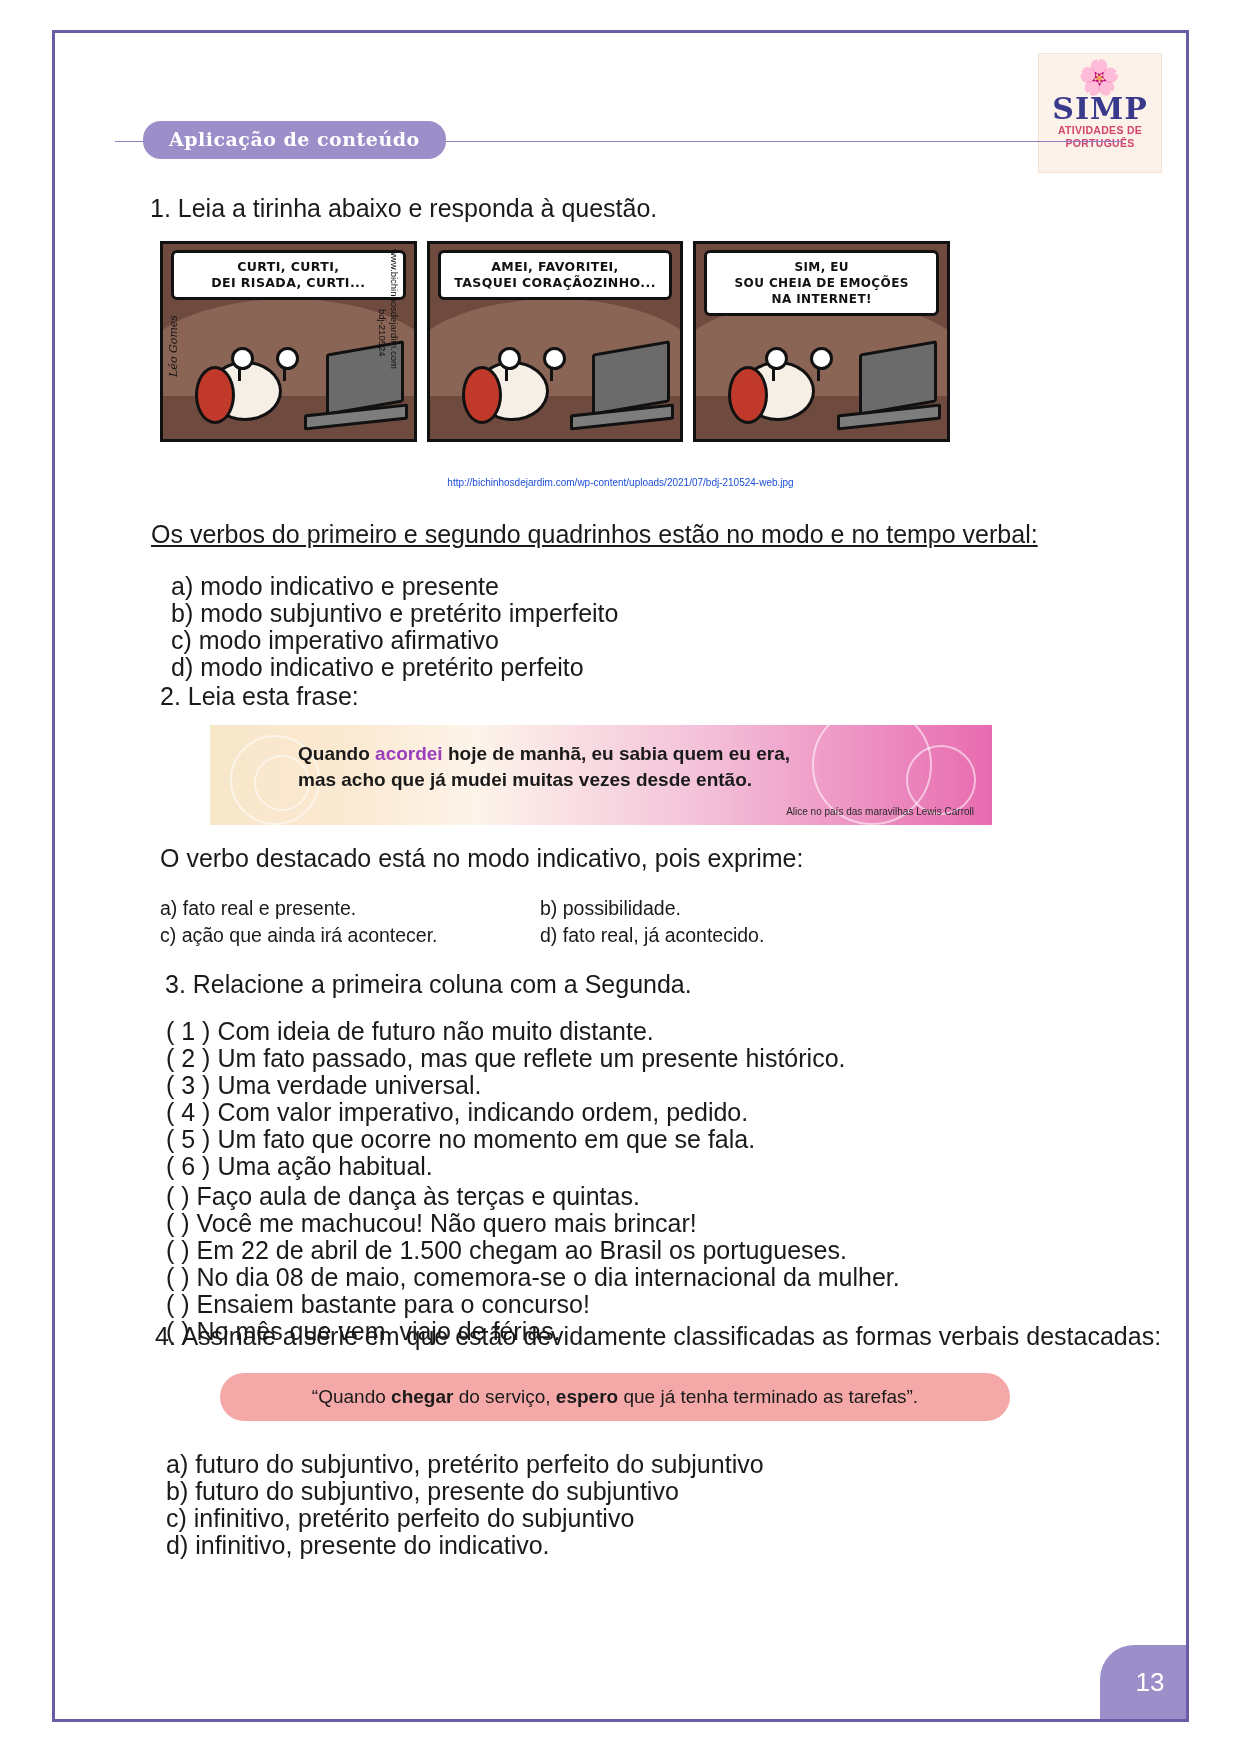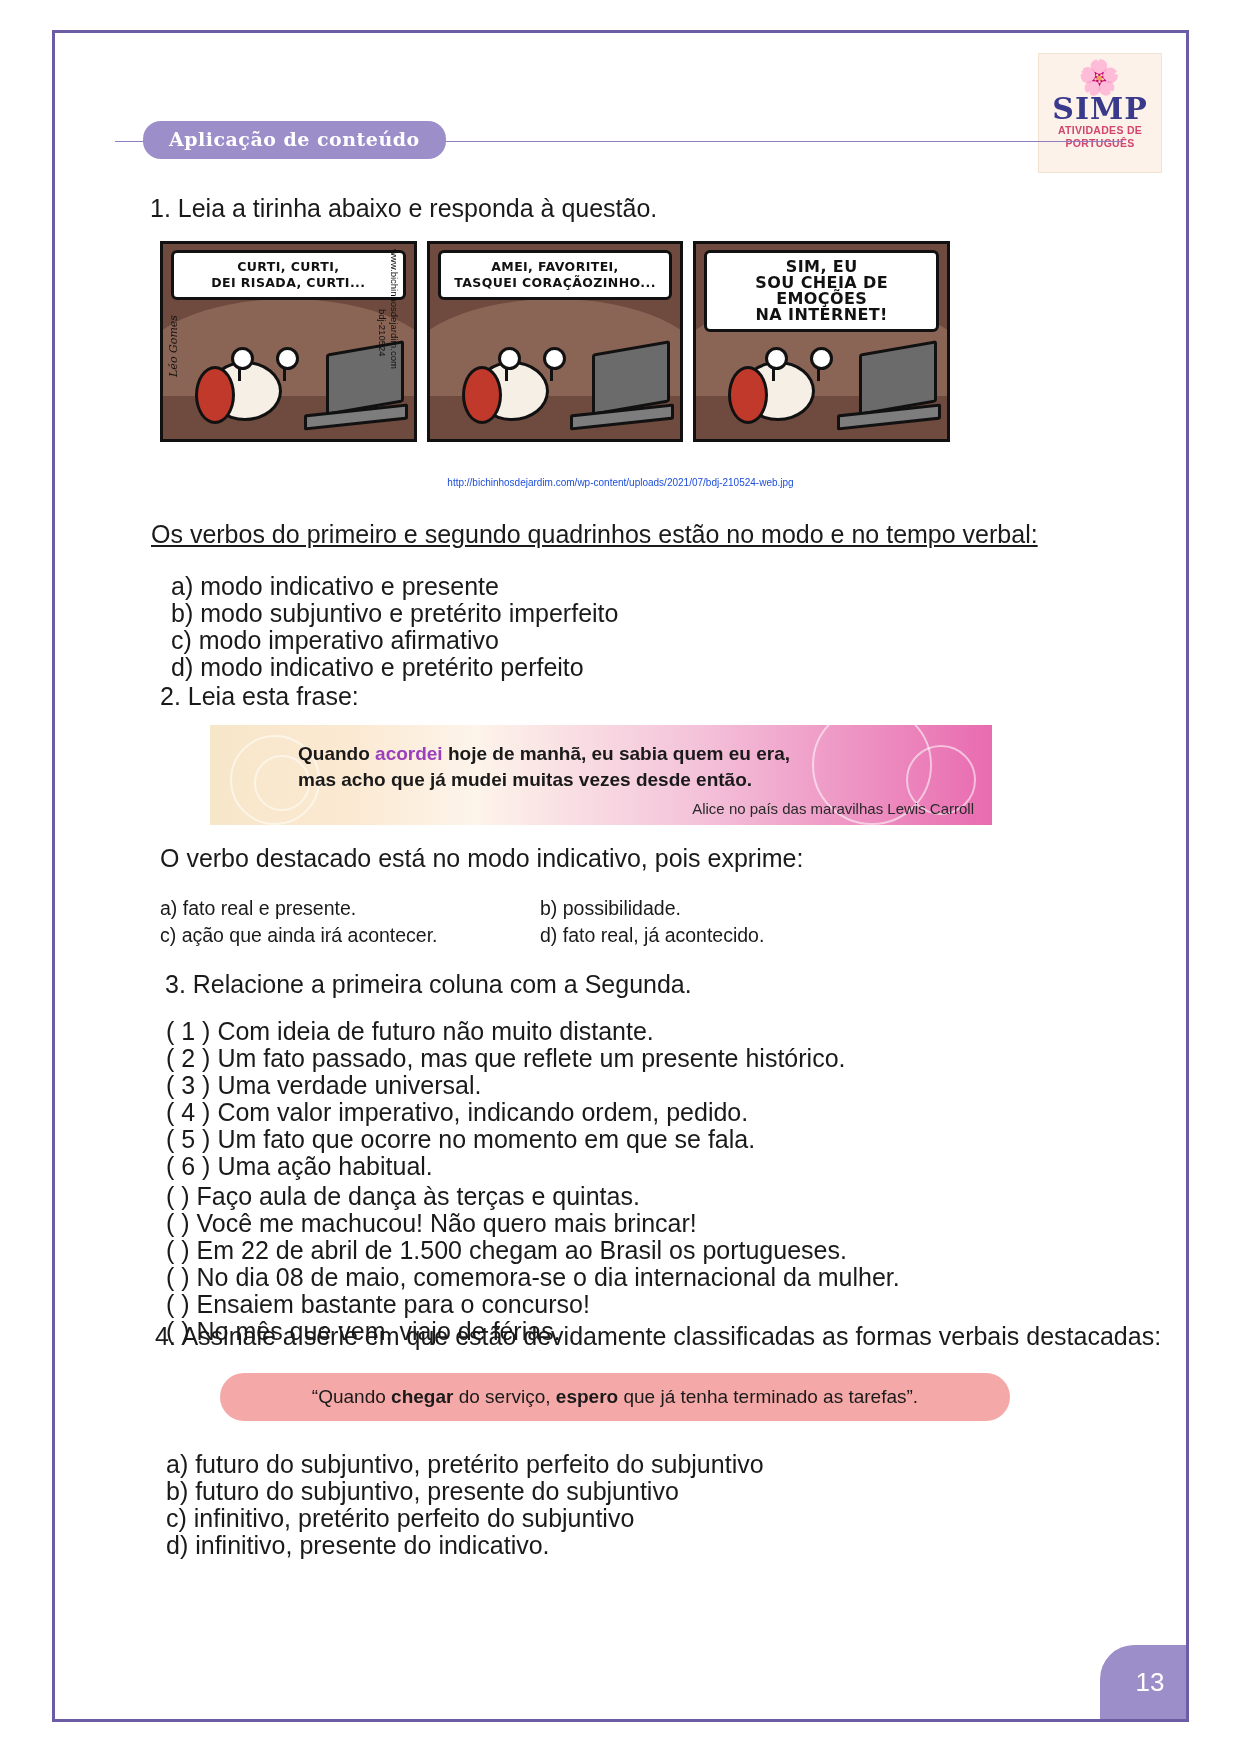--- a/index.html
+++ b/index.html
@@ -109,7 +109,7 @@
     letter-spacing: 0.4px;
     color: #111;
   }
-  .bubble.tall { font-size: 16px; }
+  .bubble.tall { font-size: 12px; }
   .ladybug {
     position: absolute;
     left: 18%; bottom: 18px;

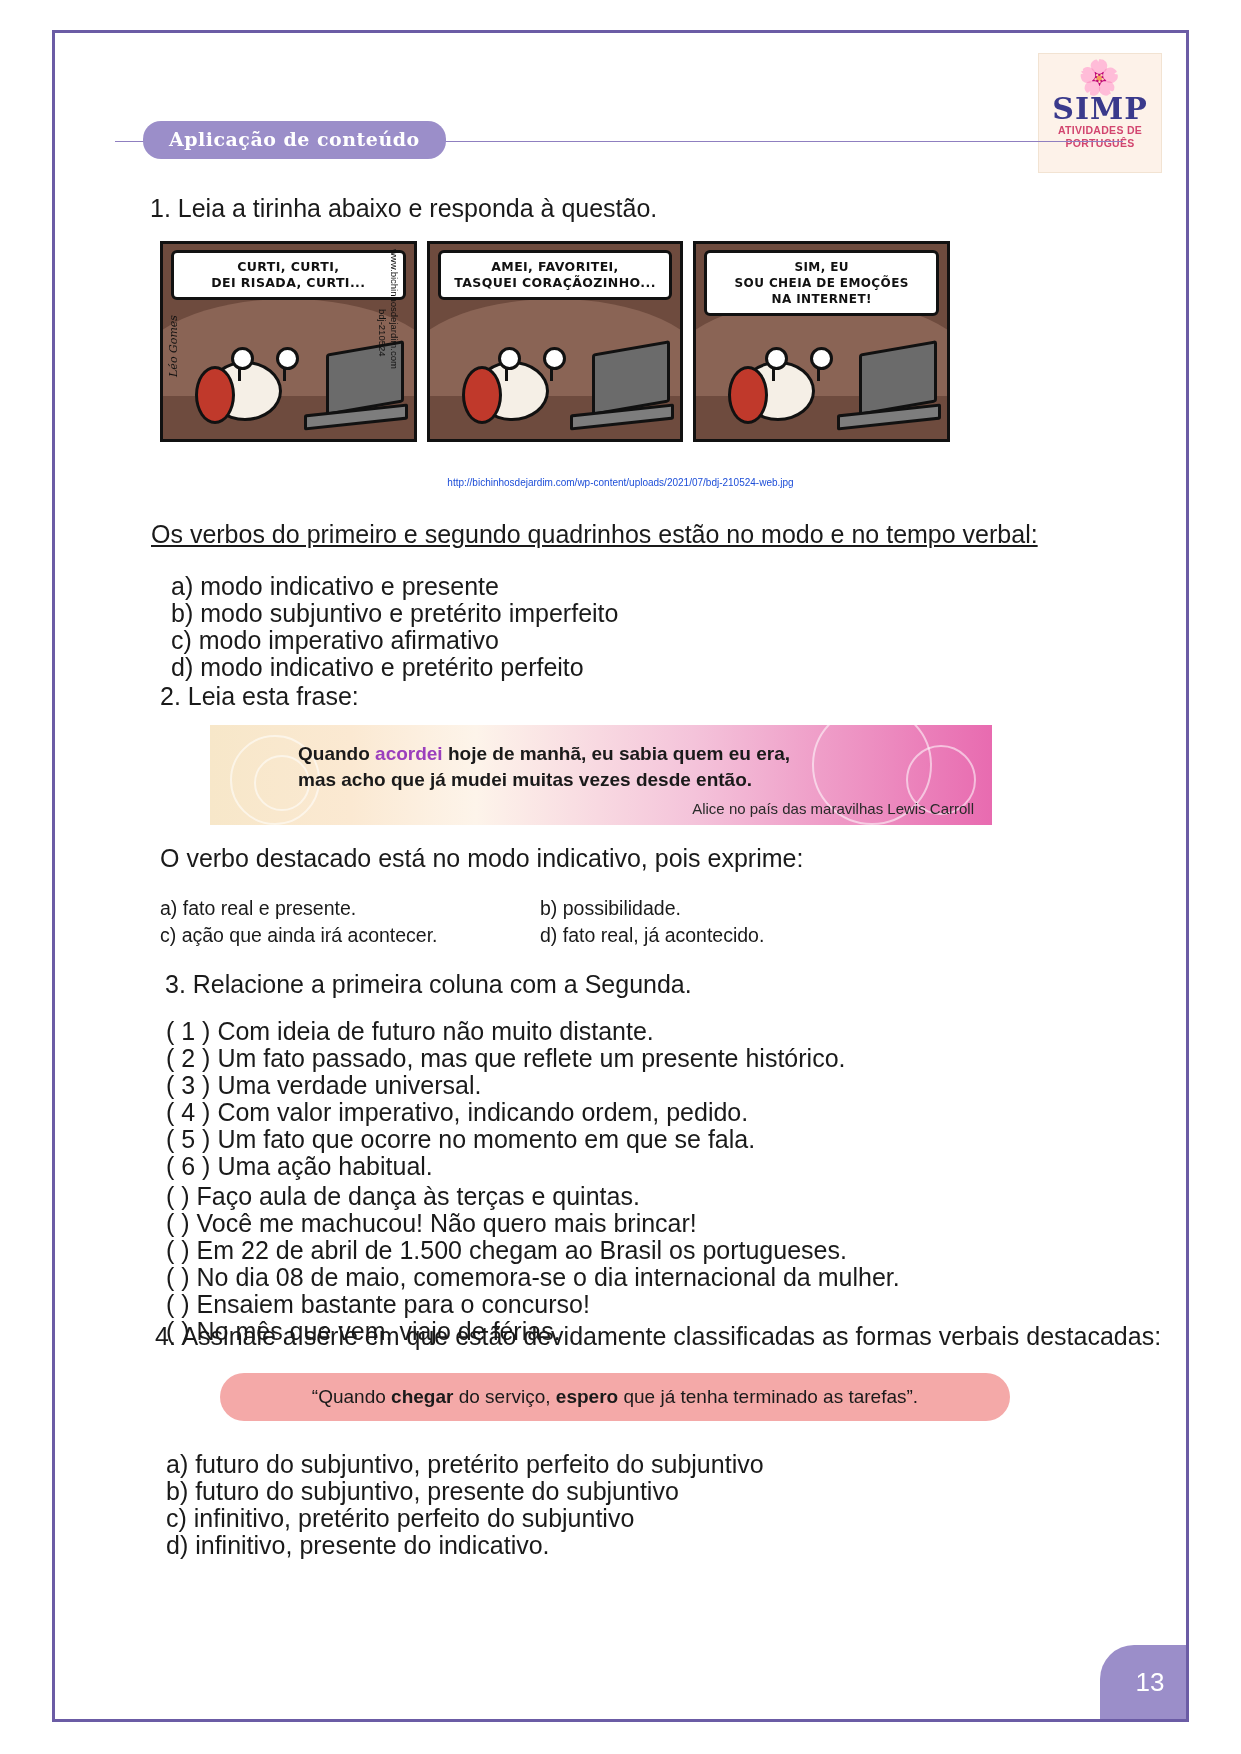--- a/index.html
+++ b/index.html
@@ -219,7 +219,7 @@
   .quote-credit {
     position: absolute;
     right: 18px; bottom: 8px;
-    font-size: 15px;
+    font-size: 10px;
     color: #2a2a2a;
   }
   .swirl {

